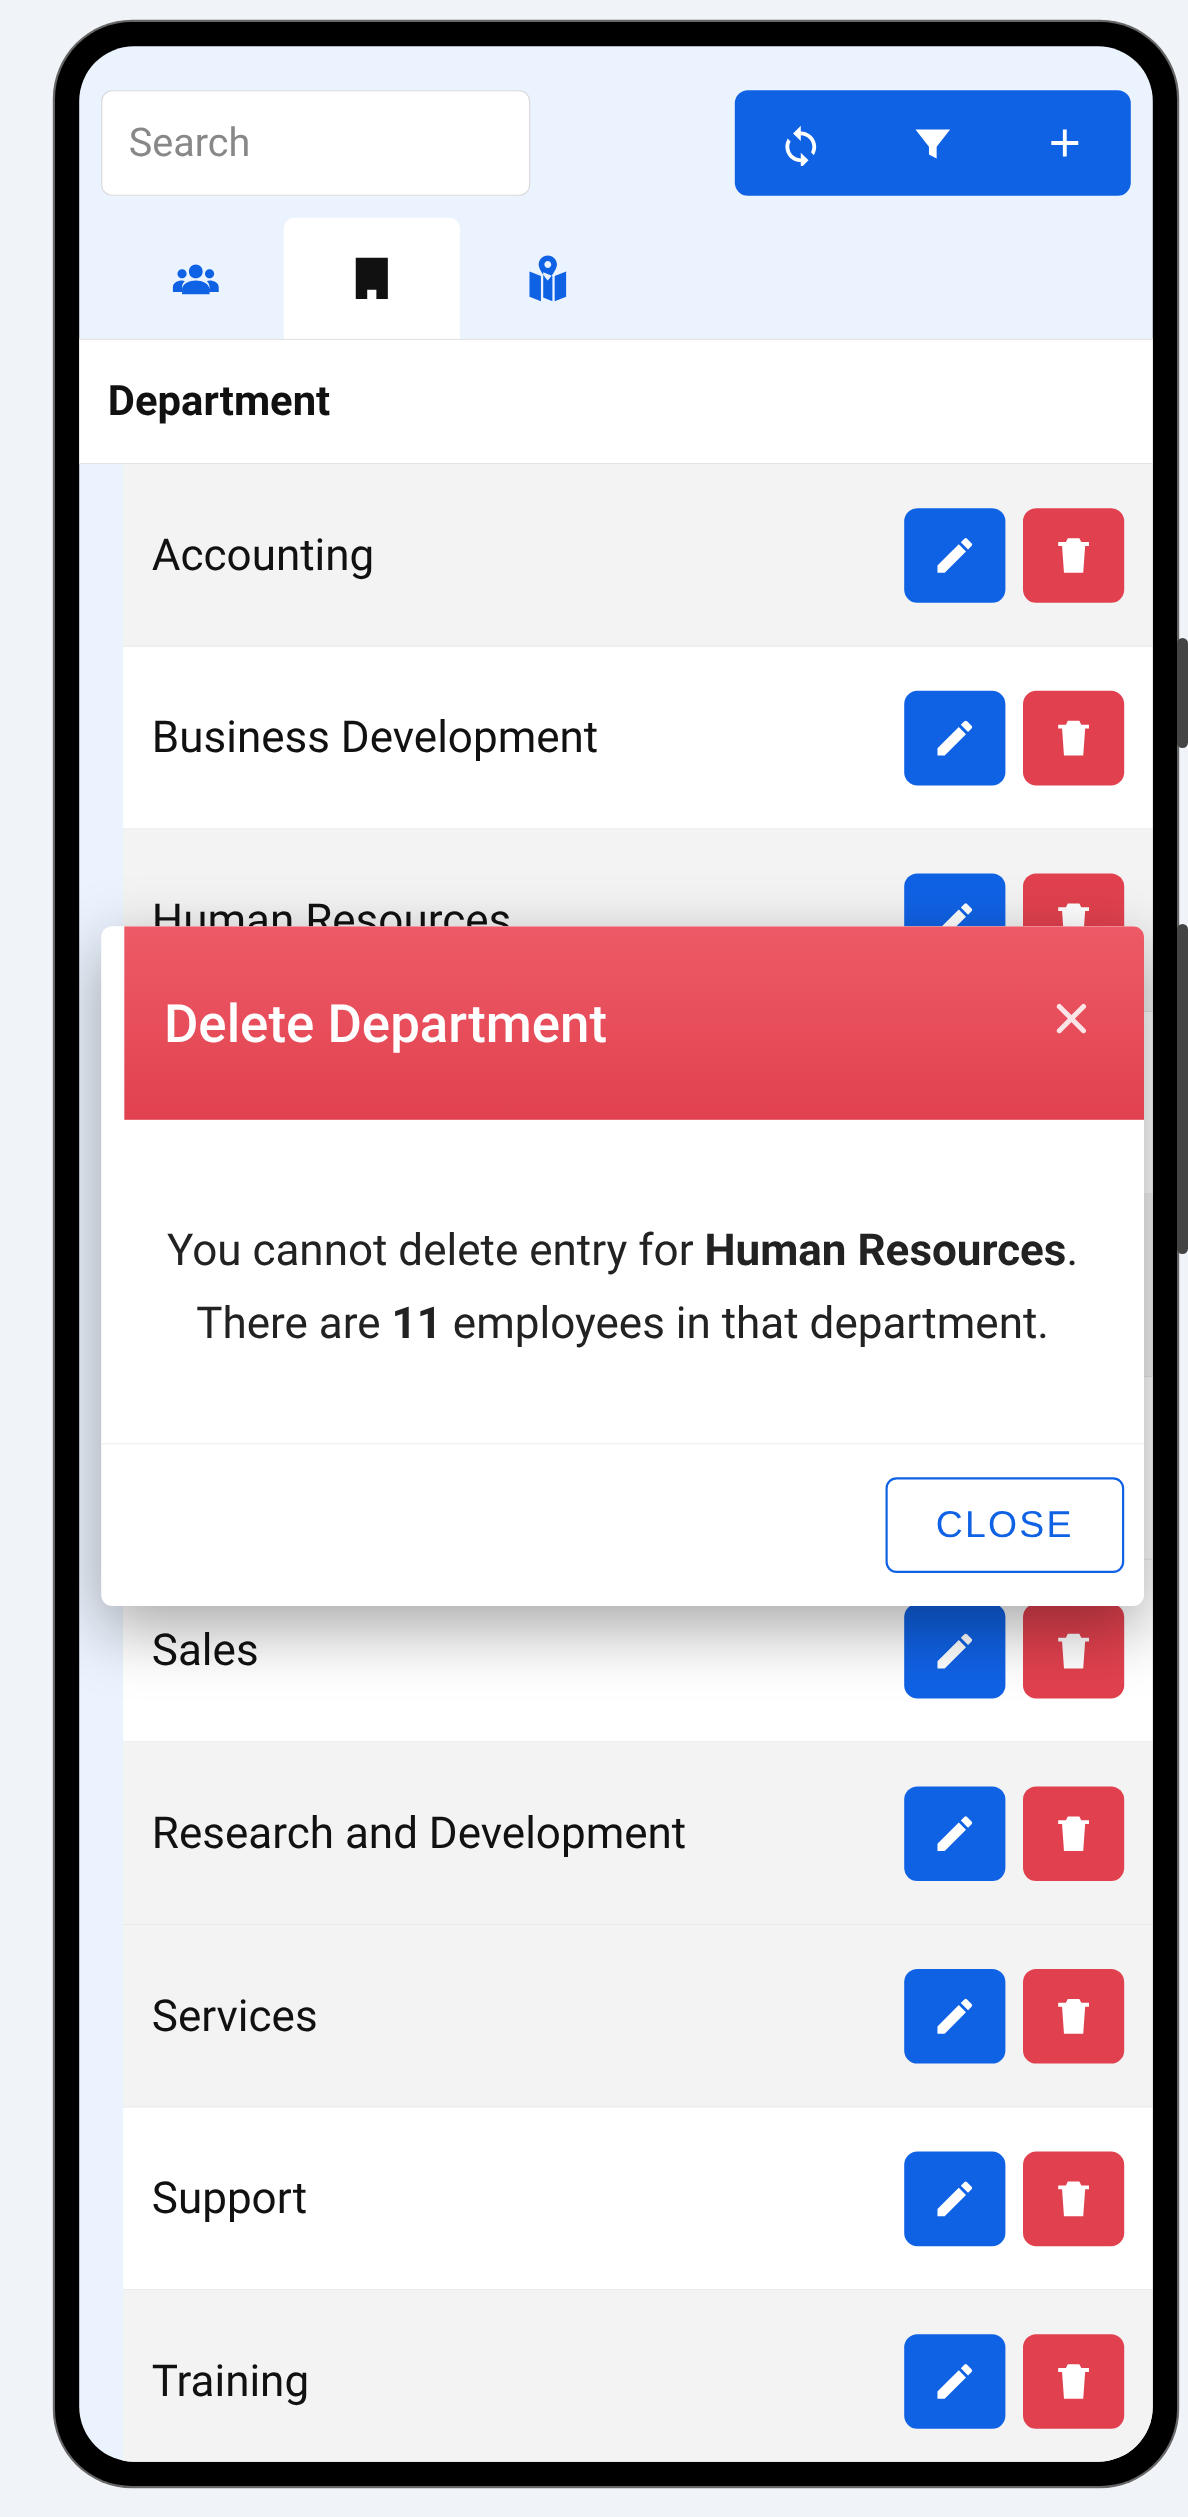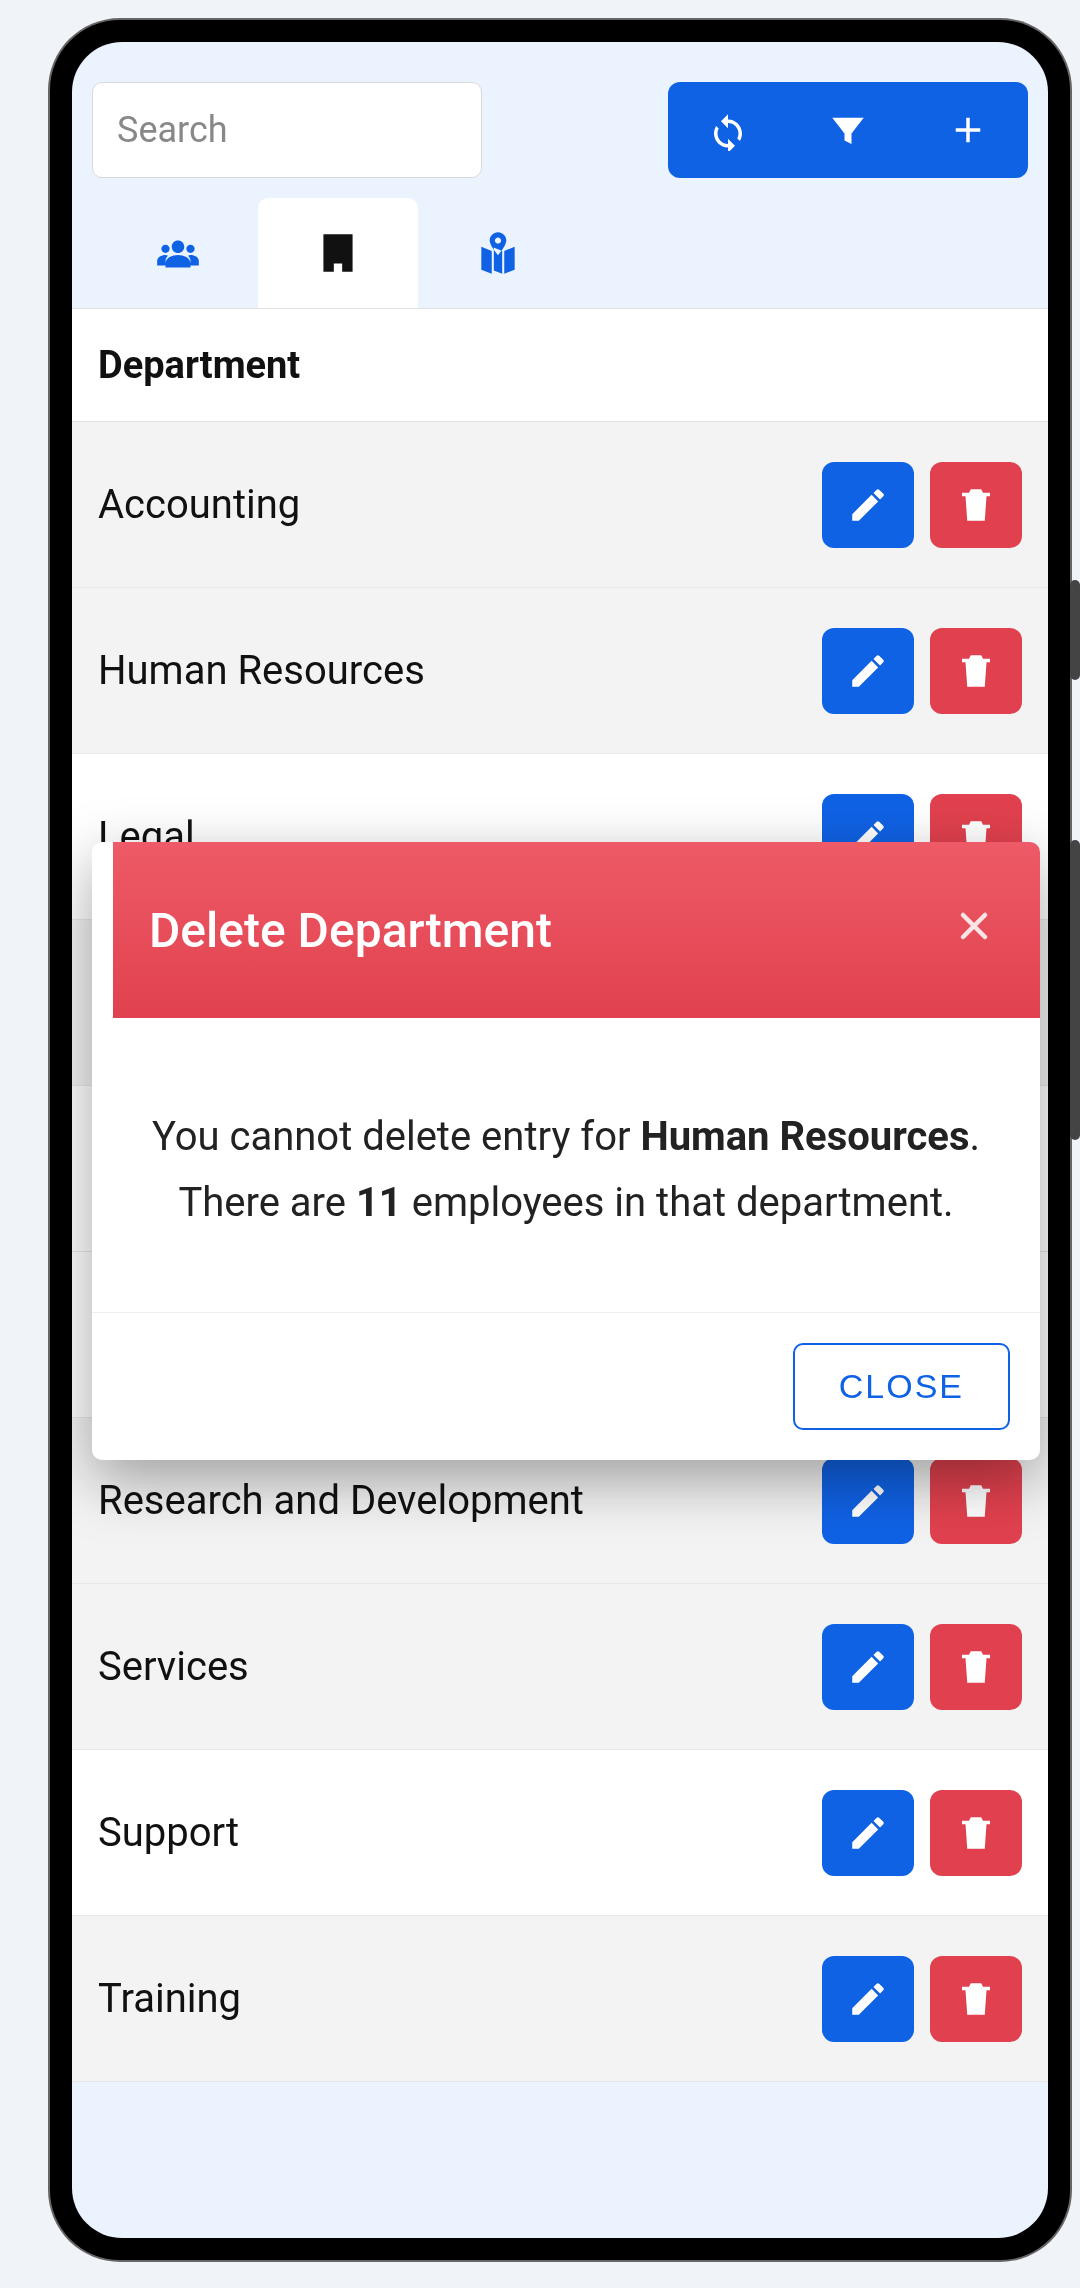--- a/index.html
+++ b/index.html
@@ -148,6 +148,7 @@
     border-bottom: 1px solid #e8e8e8;
     font-size: 40px;
     color: #111;
+    margin-left: 40px;
   }
   .dept-row.alt { background: #f3f3f3; }
   .dept-row.plain { background: #fff; }

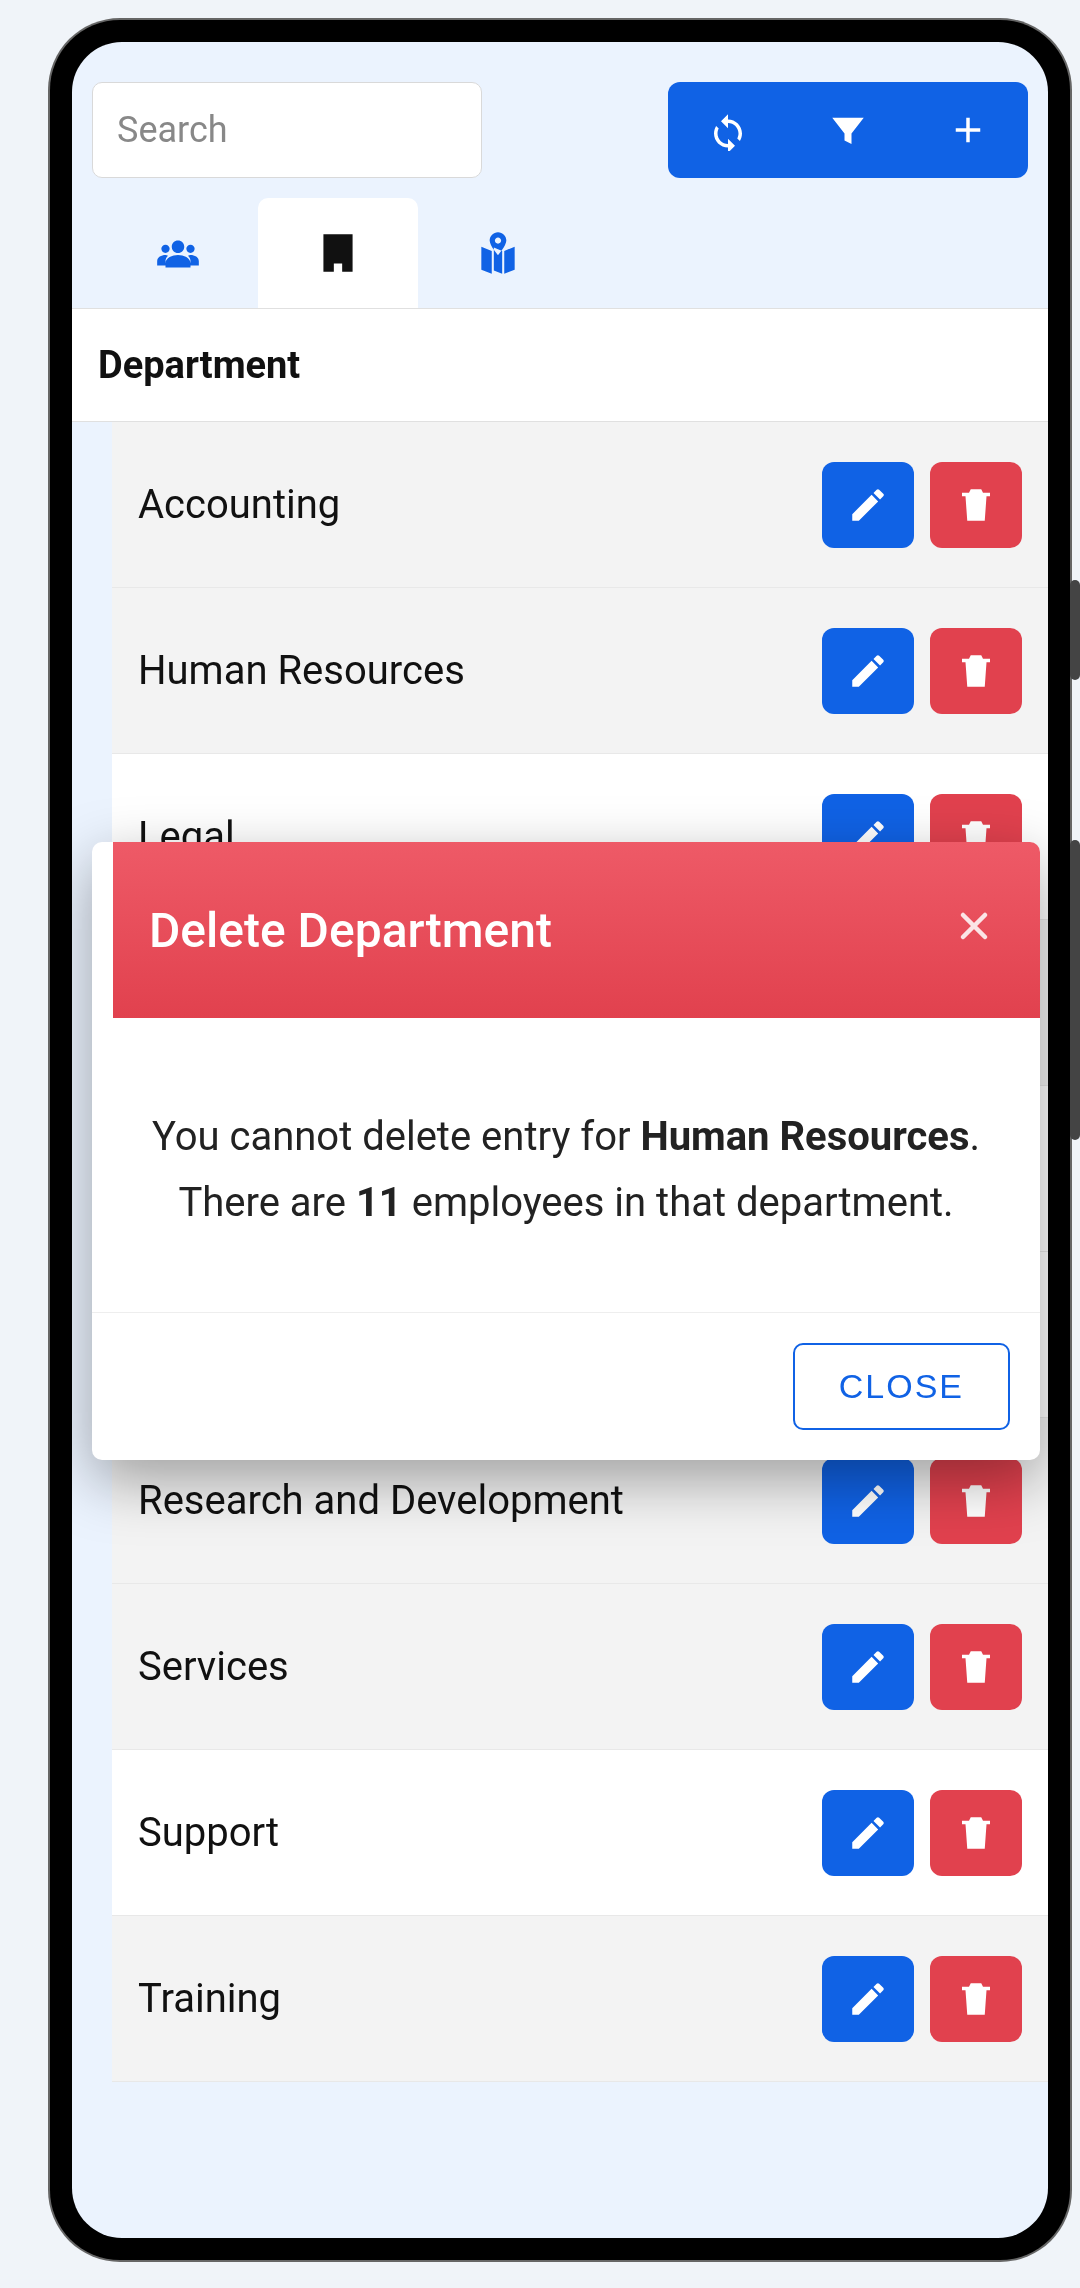--- a/index.html
+++ b/index.html
@@ -293,6 +293,21 @@
             </div>
           </div>
         </div>
+        <div class="dept-row plain">
+          <div class="dept-name">Business Development</div>
+          <div class="row-actions">
+            <div class="icon-btn edit">
+              <svg viewBox="0 0 24 24">
+                <path d="M3 17.25V21h3.75L17.81 9.94l-3.75-3.75L3 17.25zM20.71 7.04a1 1 0 0 0 0-1.41l-2.34-2.34a1 1 0 0 0-1.41 0L15.13 5.12l3.75 3.75 1.83-1.83z"></path>
+              </svg>
+            </div>
+            <div class="icon-btn delete">
+              <svg viewBox="0 0 24 24">
+                <path d="M6 7h12l-1 14H7L6 7zm3-4h6l1 2h4v2H4V5h4l1-2zM9 10h2v8H9v-8zm4 0h2v8h-2v-8z"></path>
+              </svg>
+            </div>
+          </div>
+        </div>
         <div class="dept-row alt">
           <div class="dept-name">Human Resources</div>
           <div class="row-actions">

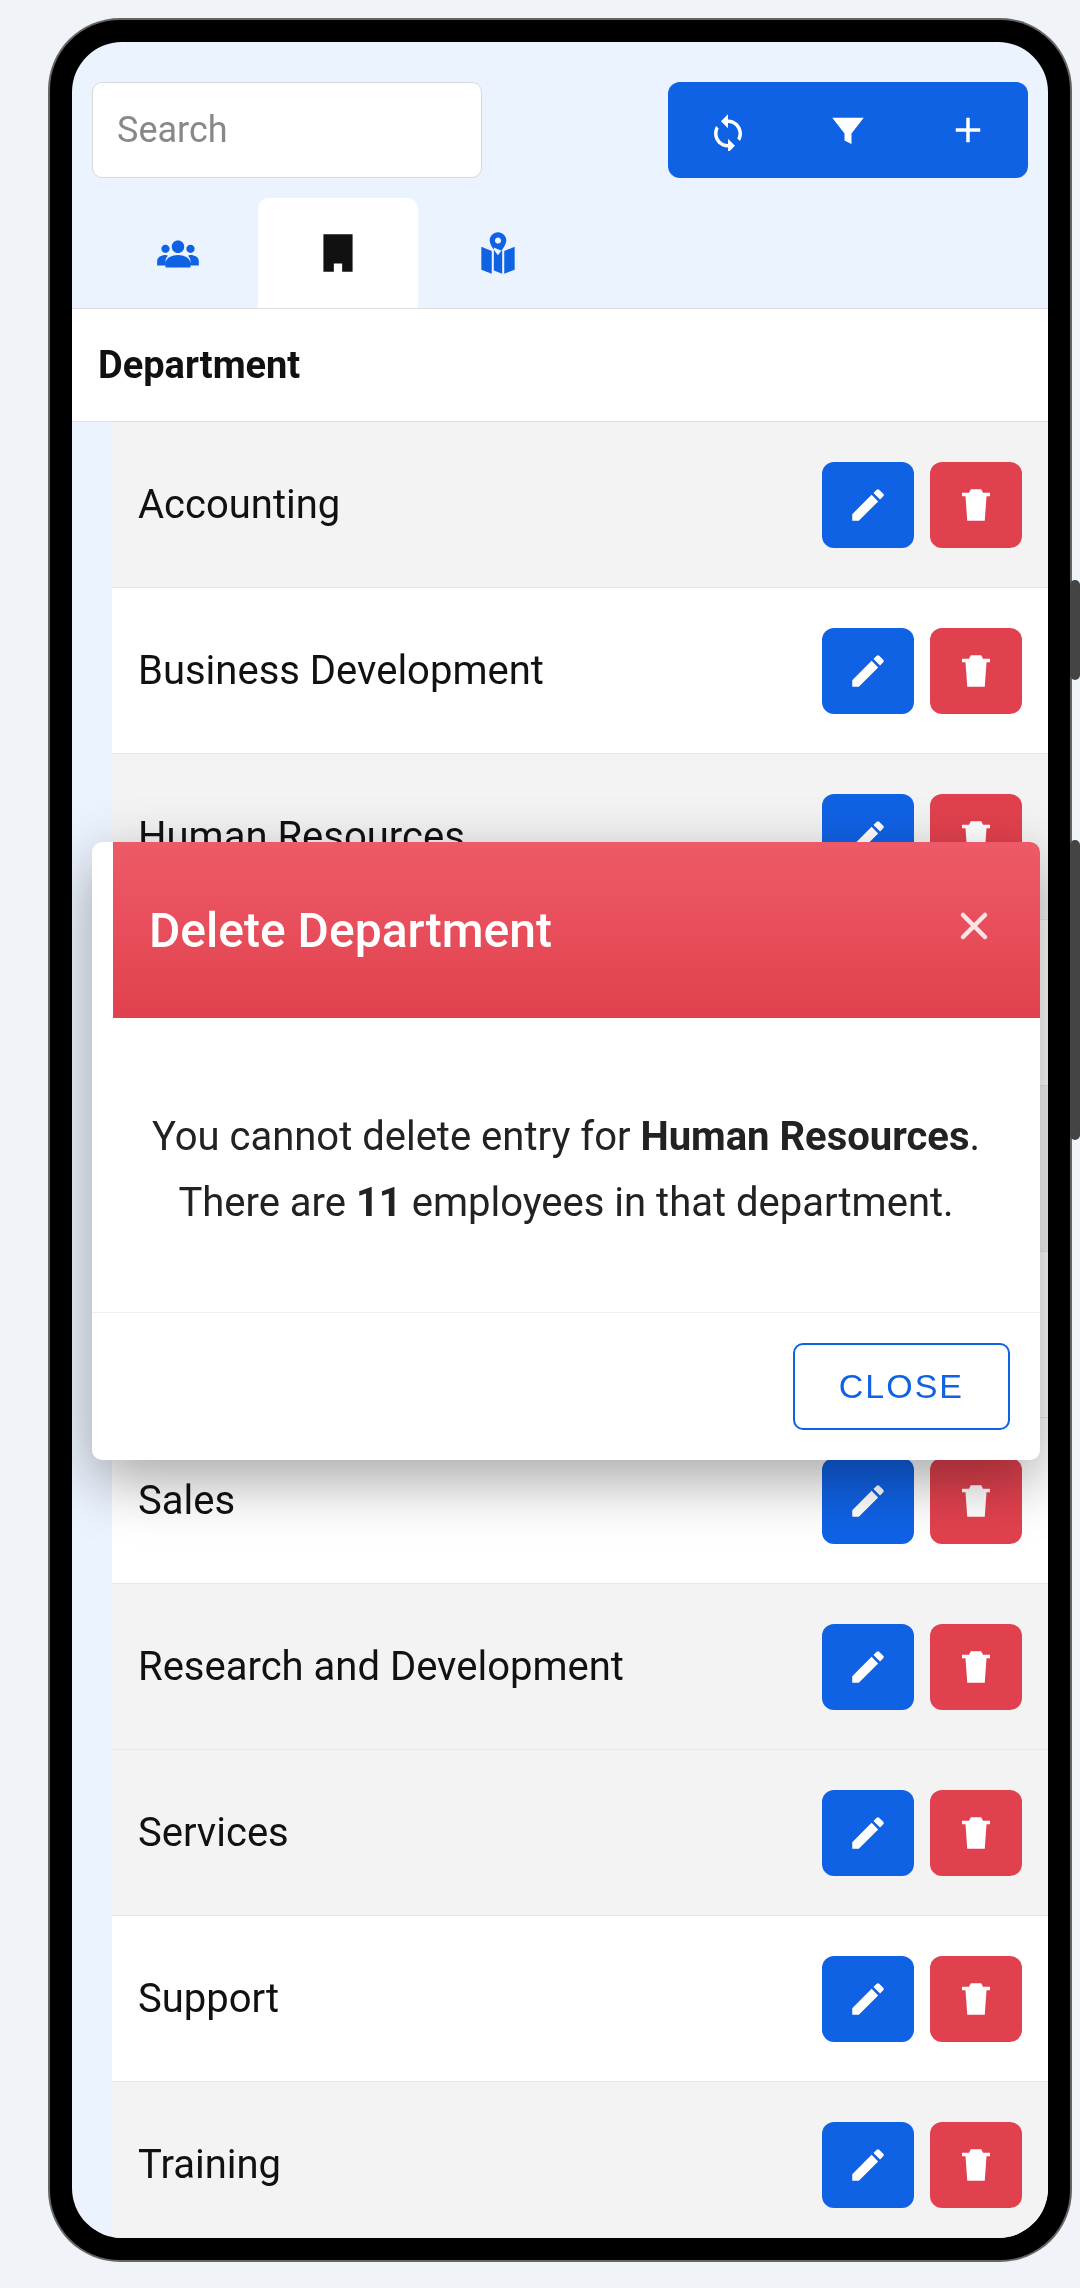--- a/index.html
+++ b/index.html
@@ -210,7 +210,7 @@
   .modal-footer {
     display: flex;
     justify-content: flex-end;
-    padding: 30px 30px;
+    padding: 30px 18px;
   }
   .close-btn {
     border: 2px solid #1062e5;

